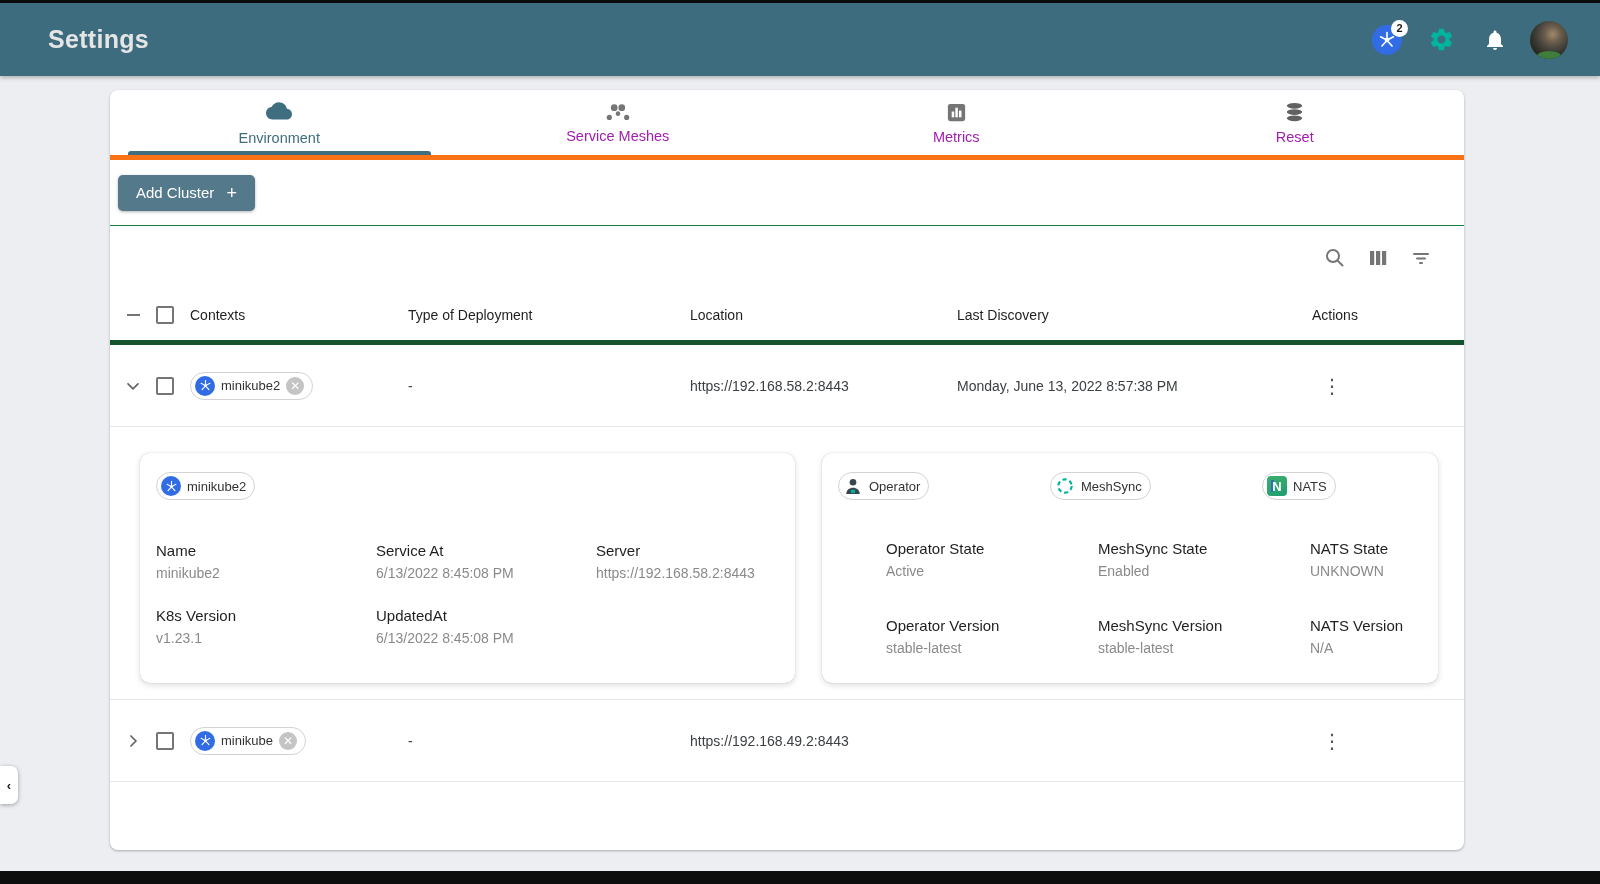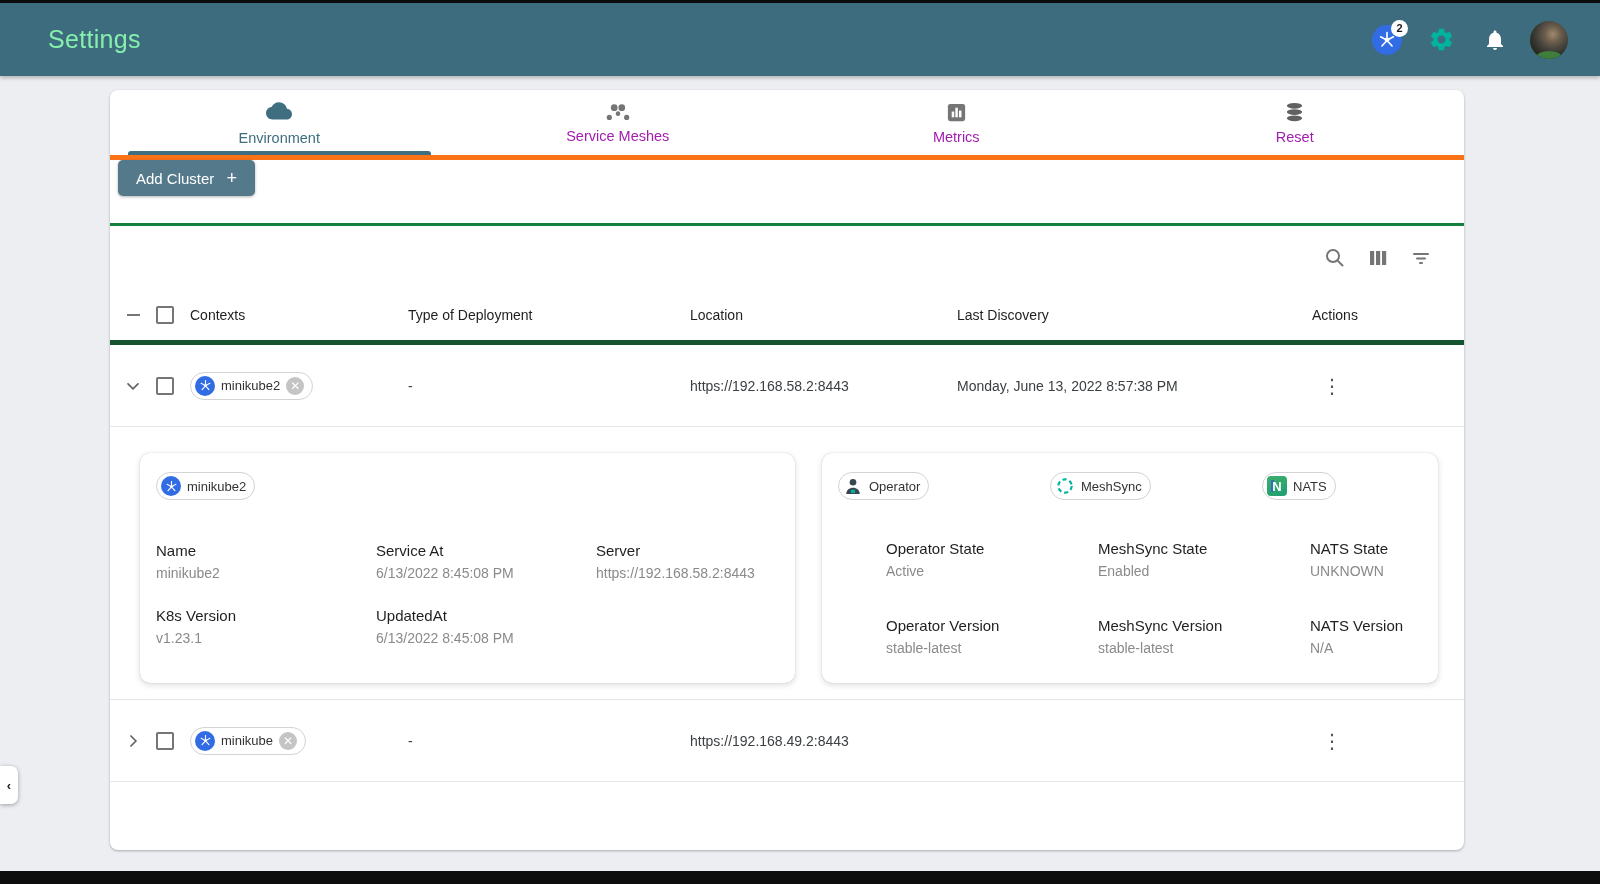--- a/index.html
+++ b/index.html
@@ -17,7 +17,7 @@
     justify-content:space-between; padding:0 30px 0 48px;
     box-shadow:0 2px 4px rgba(0,0,0,.25);
   }
-  .app-title { color:#86efac; font-size:25px; font-weight:normal; letter-spacing:.3px; }
+  .app-title { color:#e5e5e5; font-size:25px; font-weight:bold; letter-spacing:.3px; }
   .appbar-right { display:flex; align-items:center; gap:12px; }
   .iconbtn { width:42px; height:42px; display:flex; align-items:center; justify-content:center;
     border-radius:50%; cursor:pointer; position:relative; }

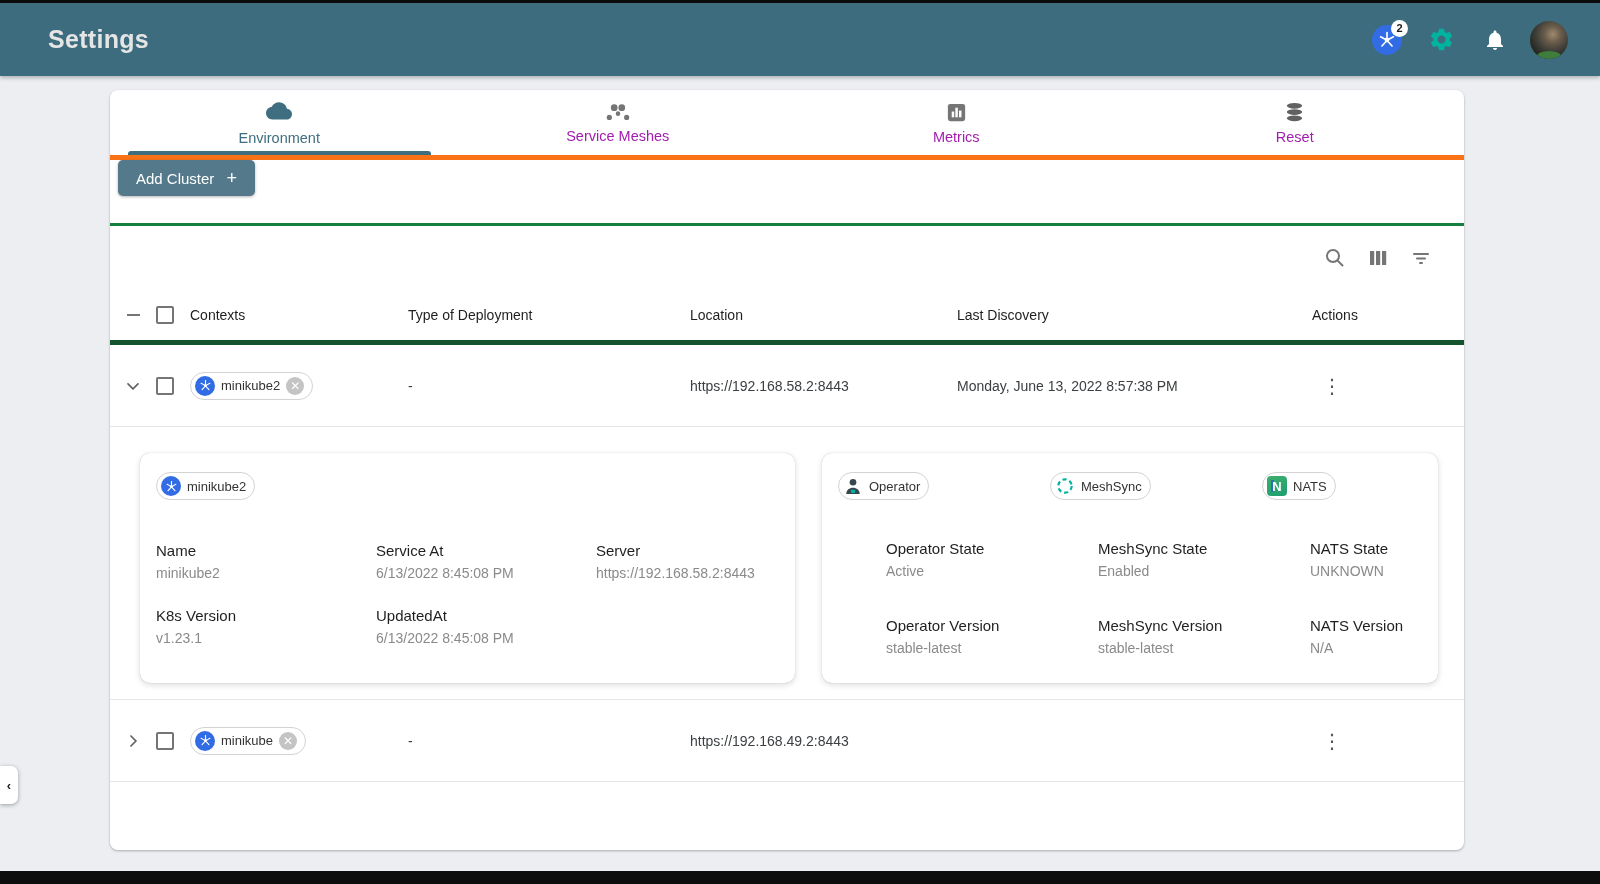--- a/index.html
+++ b/index.html
@@ -49,8 +49,8 @@
     background:#3e6e80; border-radius:3px 3px 0 0; }
 
   
-  .add-row { height:66px; display:flex; align-items:flex-start; padding-left:8px;
-    border-bottom:3px solid #15803d; }
+  .add-row { height:66px; display:flex; align-items:center; padding-left:8px;
+    border-bottom:1px solid #15803d; }
   .add-btn { background:#53798b; color:#fff; border:none; border-radius:5px;
     font-size:15px; font-family:inherit; padding:9px 18px; display:flex; align-items:center;
     gap:12px; cursor:pointer; box-shadow:0 1px 3px rgba(0,0,0,.3); }

